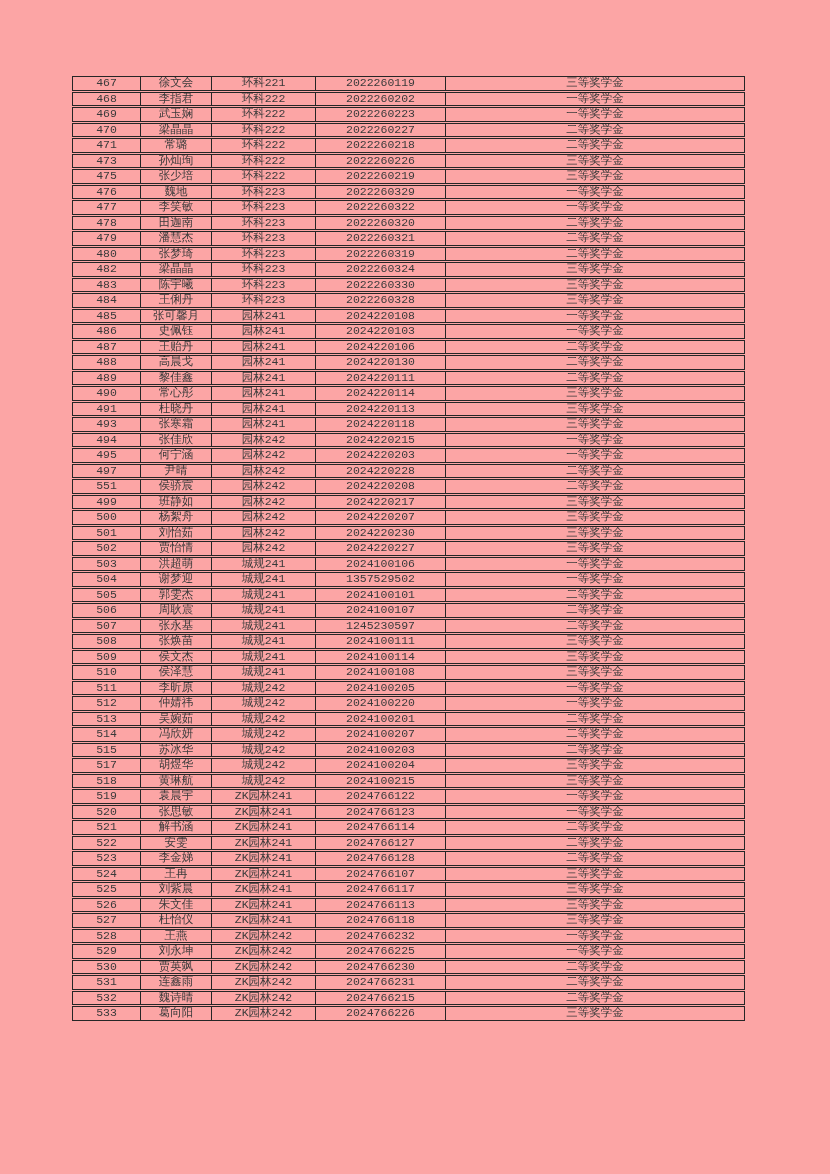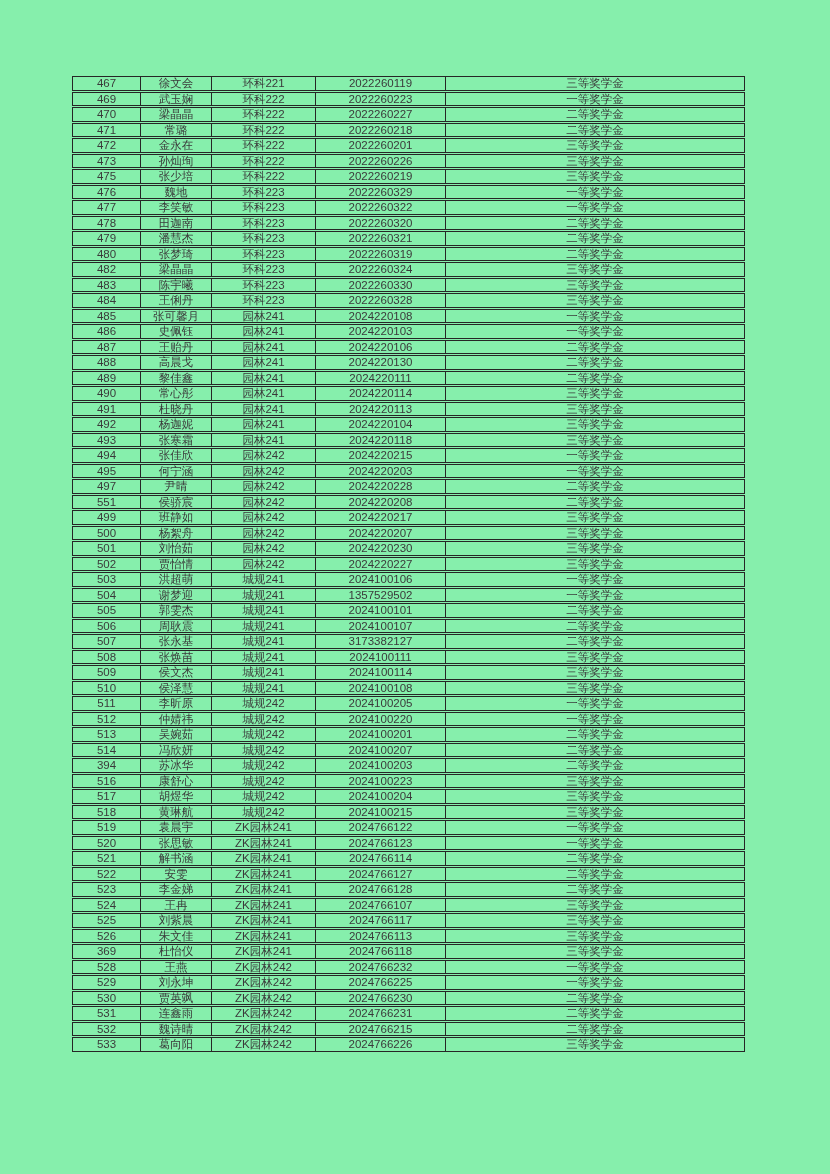--- a/index.html
+++ b/index.html
@@ -8,10 +8,10 @@
     position: relative;
     width: 830px;
     height: 1174px;
-    background: #86efac;
+    background: #fca5a5;
     margin: 0 auto;
     overflow: hidden;
-    font-family: Liberation Sans, sans-serif;
+    font-family: Liberation Mono, monospace;
   }
   table.roster {
     position: absolute;

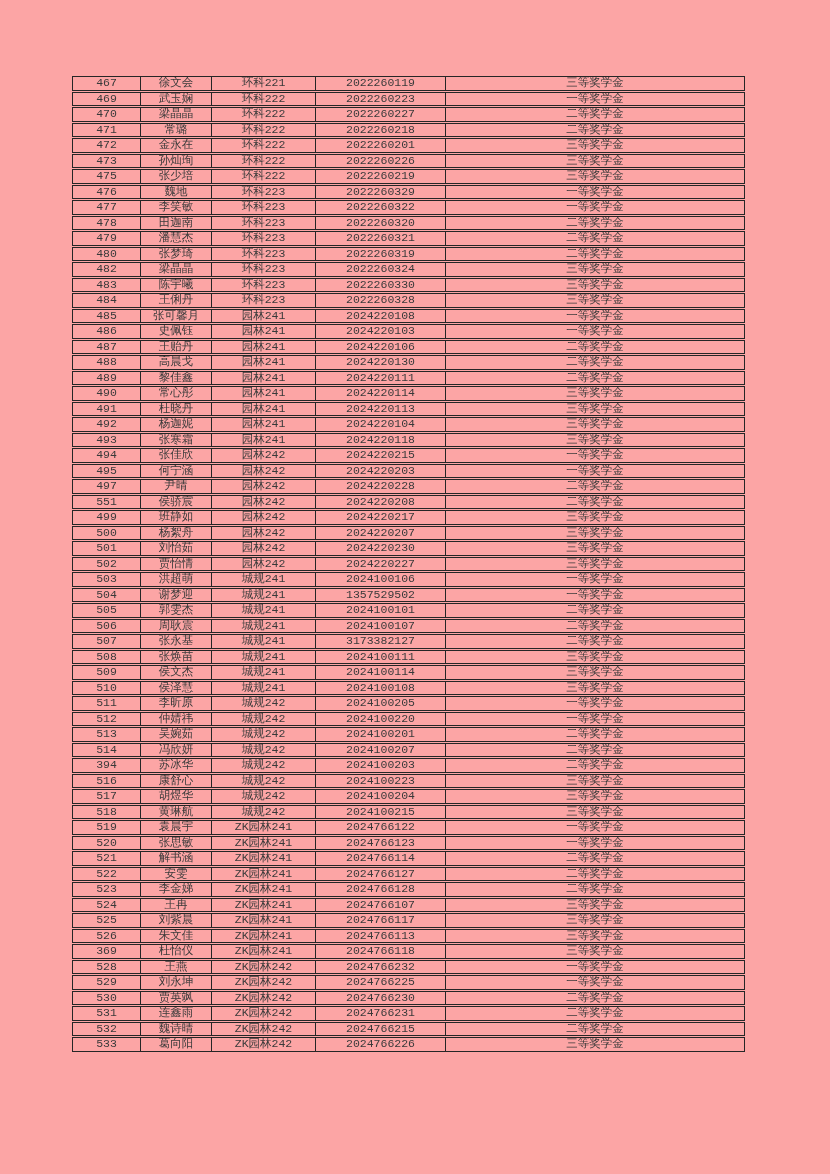--- a/index.html
+++ b/index.html
@@ -65,6 +65,13 @@
           <td>三等奖学金</td>
         </tr>
         <tr>
+          <td>468</td>
+          <td>李指君</td>
+          <td>环科222</td>
+          <td>2022260202</td>
+          <td>一等奖学金</td>
+        </tr>
+        <tr>
           <td>469</td>
           <td>武玉娴</td>
           <td>环科222</td>

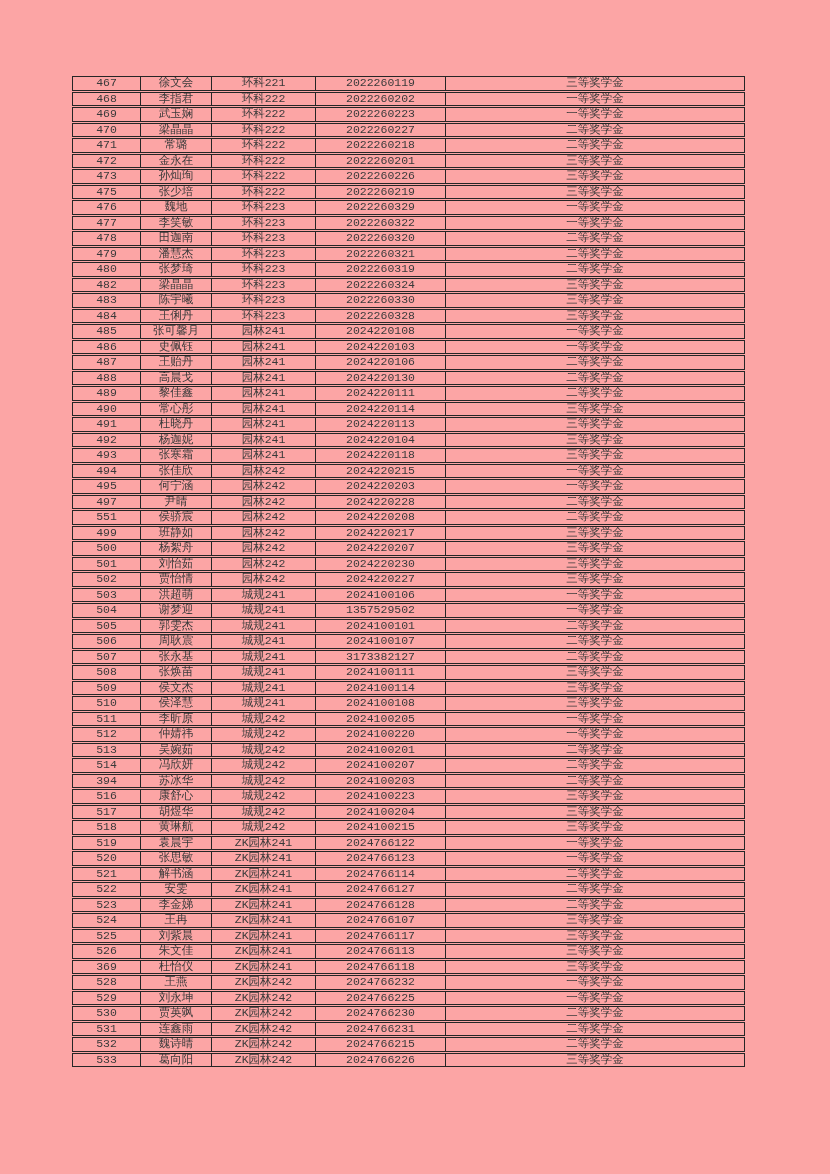--- a/index.html
+++ b/index.html
@@ -93,13 +93,6 @@
           <td>二等奖学金</td>
         </tr>
         <tr>
-          <td>472</td>
-          <td>金永在</td>
-          <td>环科222</td>
-          <td>2022260201</td>
-          <td>三等奖学金</td>
-        </tr>
-        <tr>
           <td>473</td>
           <td>孙灿珣</td>
           <td>环科222</td>

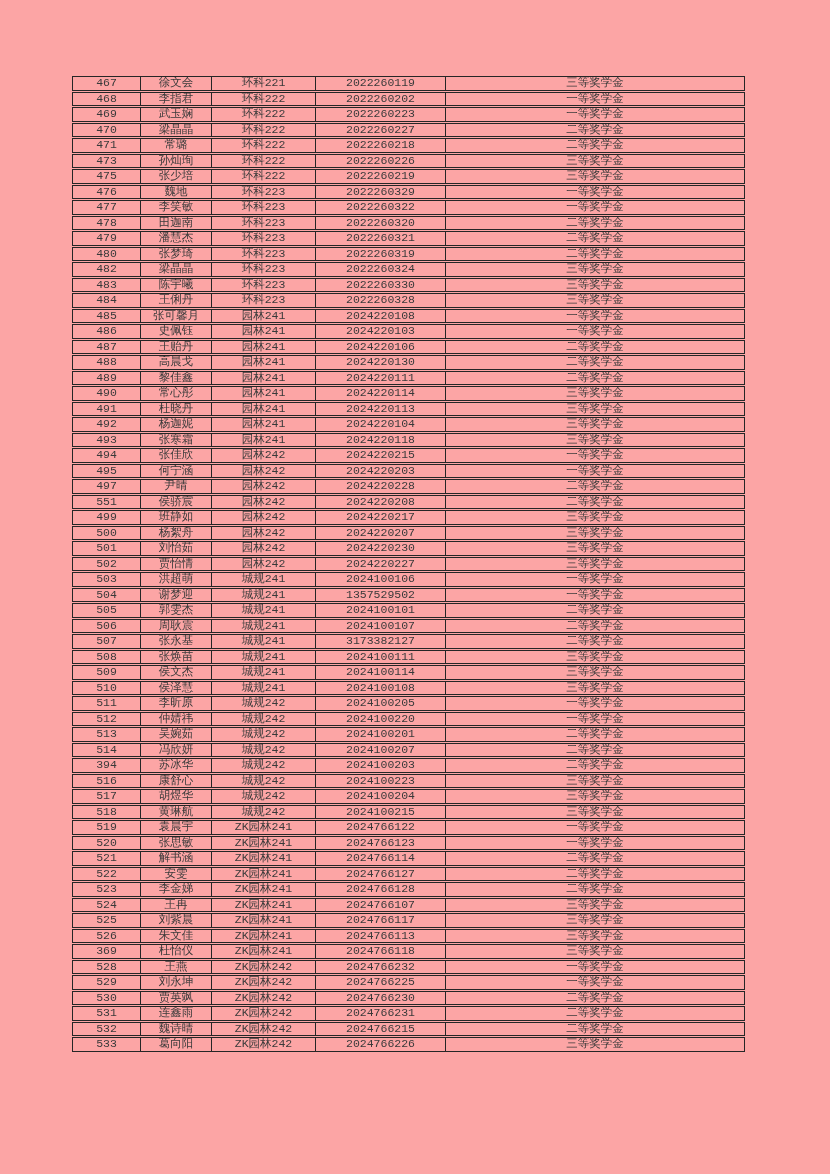--- a/index.html
+++ b/index.html
@@ -212,13 +212,6 @@
           <td>三等奖学金</td>
         </tr>
         <tr>
-          <td>492</td>
-          <td>杨迦妮</td>
-          <td>园林241</td>
-          <td>2024220104</td>
-          <td>三等奖学金</td>
-        </tr>
-        <tr>
           <td>493</td>
           <td>张寒霜</td>
           <td>园林241</td>

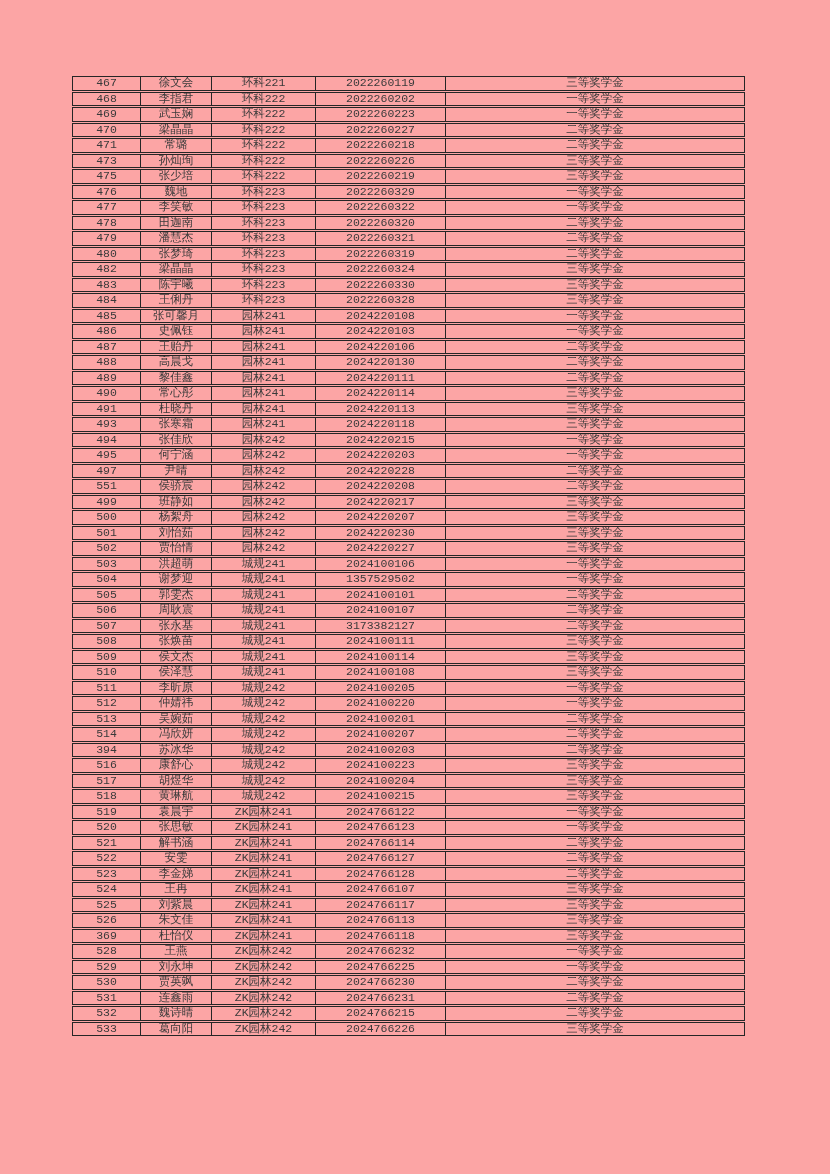--- a/index.html
+++ b/index.html
@@ -306,7 +306,7 @@
           <td>507</td>
           <td>张永基</td>
           <td>城规241</td>
-          <td>3173382127</td>
+          <td>1245230597</td>
           <td>二等奖学金</td>
         </tr>
         <tr>

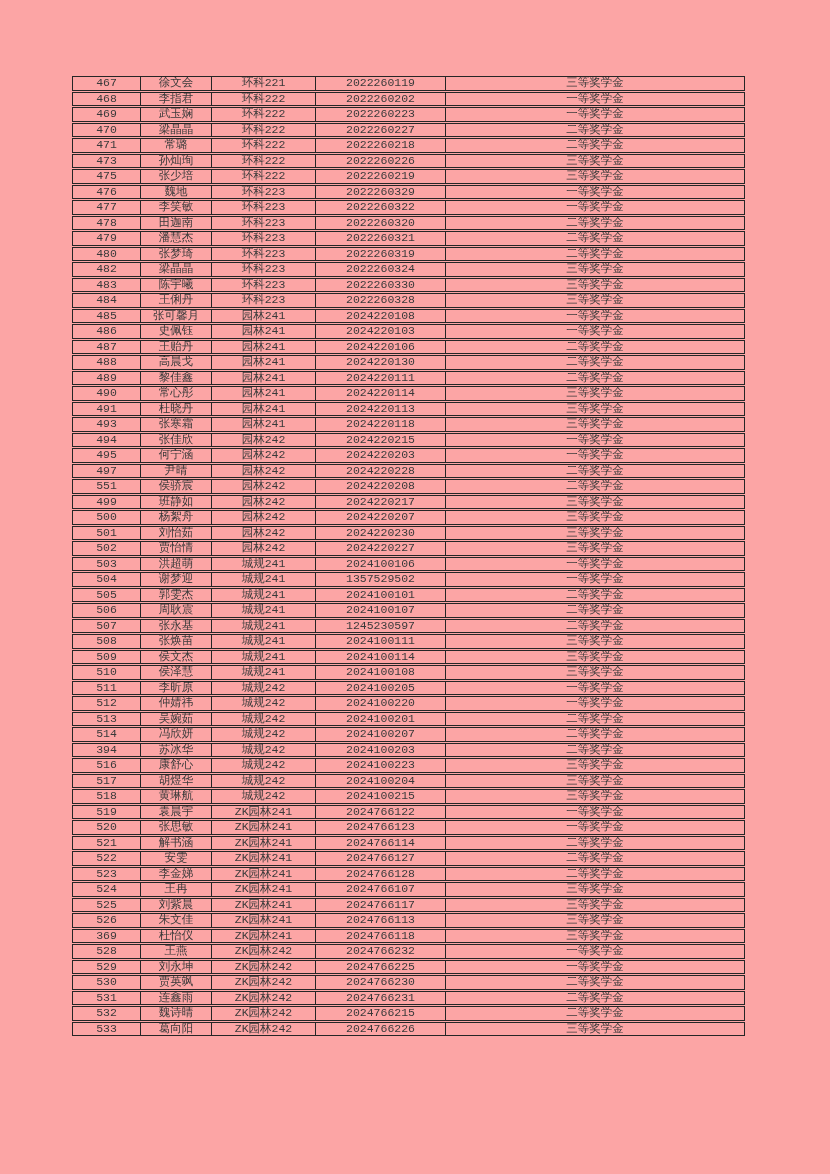--- a/index.html
+++ b/index.html
@@ -359,7 +359,7 @@
           <td>二等奖学金</td>
         </tr>
         <tr>
-          <td>394</td>
+          <td>515</td>
           <td>苏冰华</td>
           <td>城规242</td>
           <td>2024100203</td>

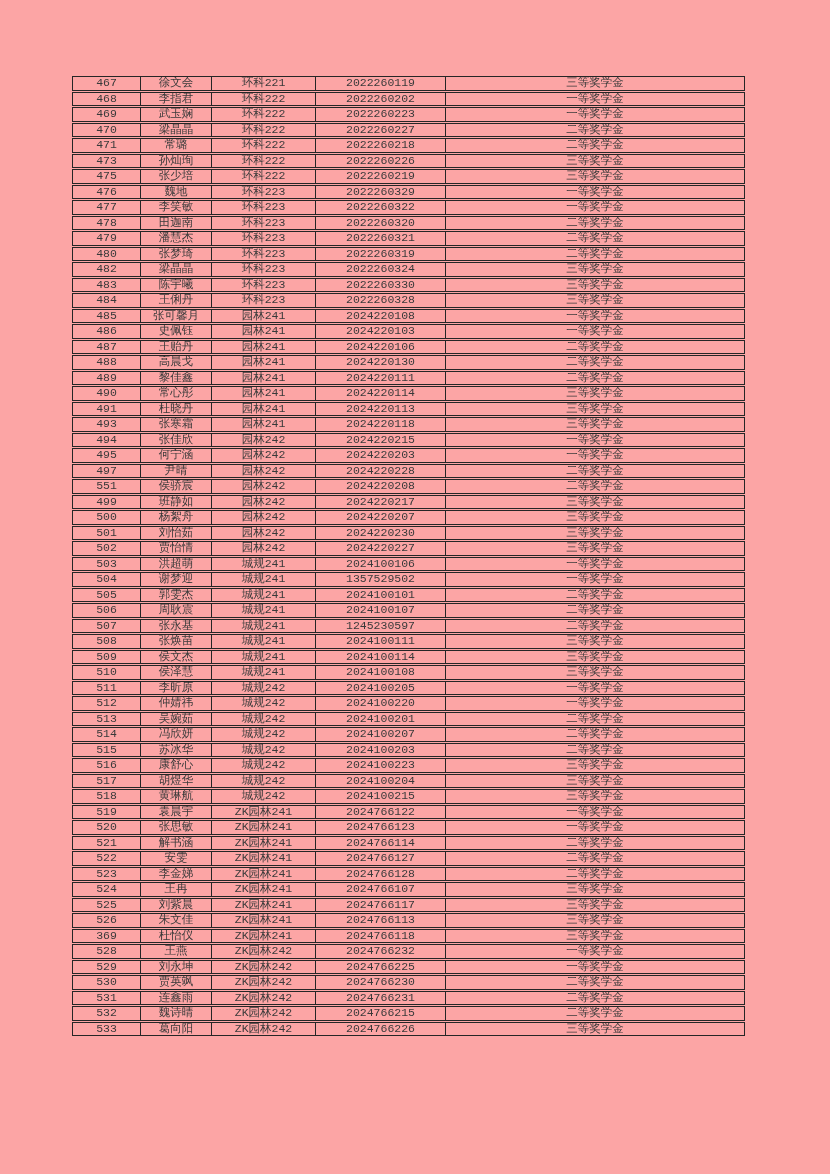--- a/index.html
+++ b/index.html
@@ -366,13 +366,6 @@
           <td>二等奖学金</td>
         </tr>
         <tr>
-          <td>516</td>
-          <td>康舒心</td>
-          <td>城规242</td>
-          <td>2024100223</td>
-          <td>三等奖学金</td>
-        </tr>
-        <tr>
           <td>517</td>
           <td>胡煜华</td>
           <td>城规242</td>

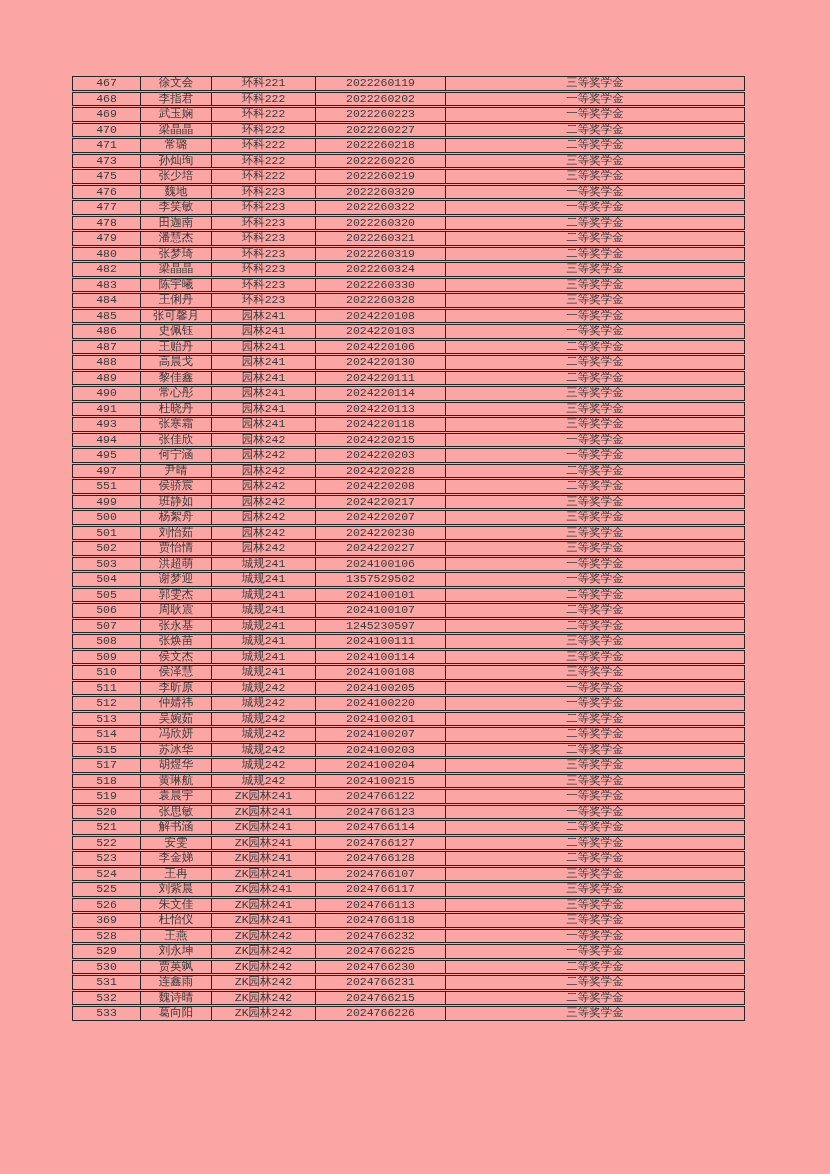--- a/index.html
+++ b/index.html
@@ -436,7 +436,7 @@
           <td>三等奖学金</td>
         </tr>
         <tr>
-          <td>369</td>
+          <td>527</td>
           <td>杜怡仪</td>
           <td>ZK园林241</td>
           <td>2024766118</td>

